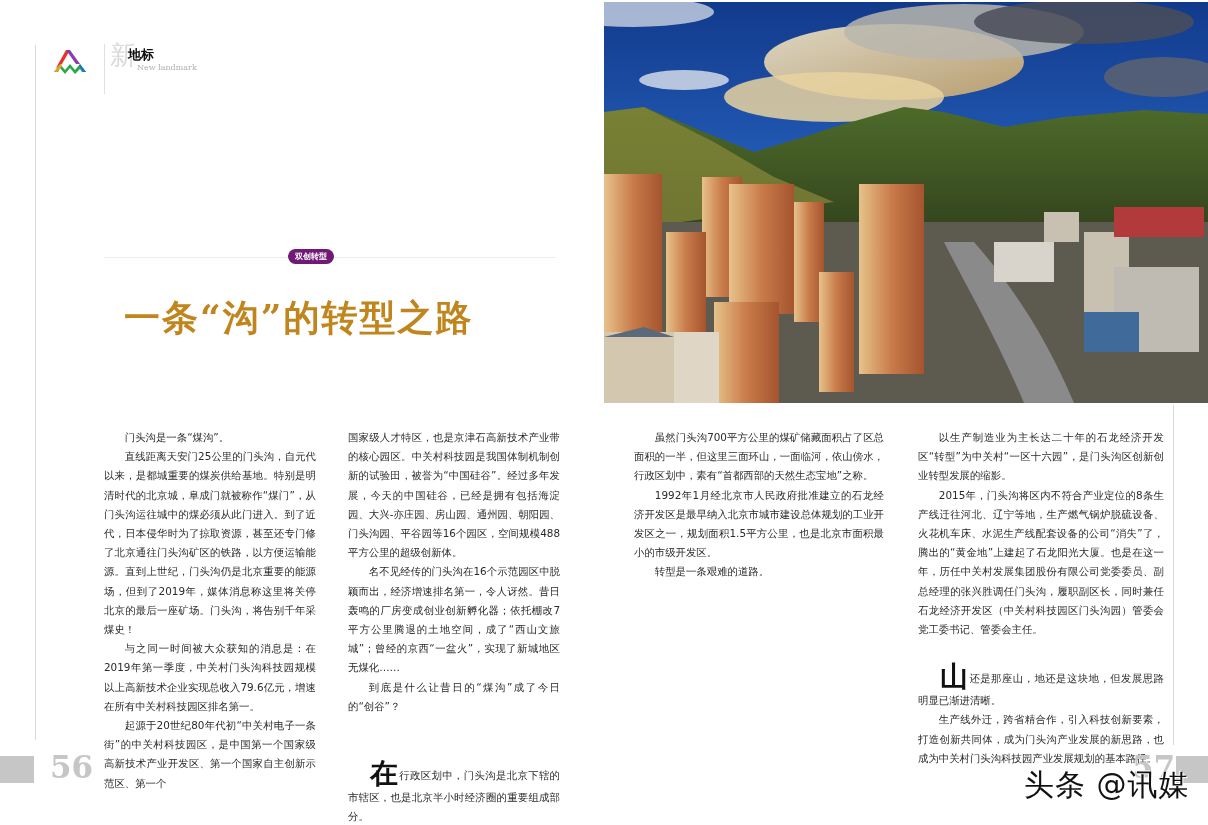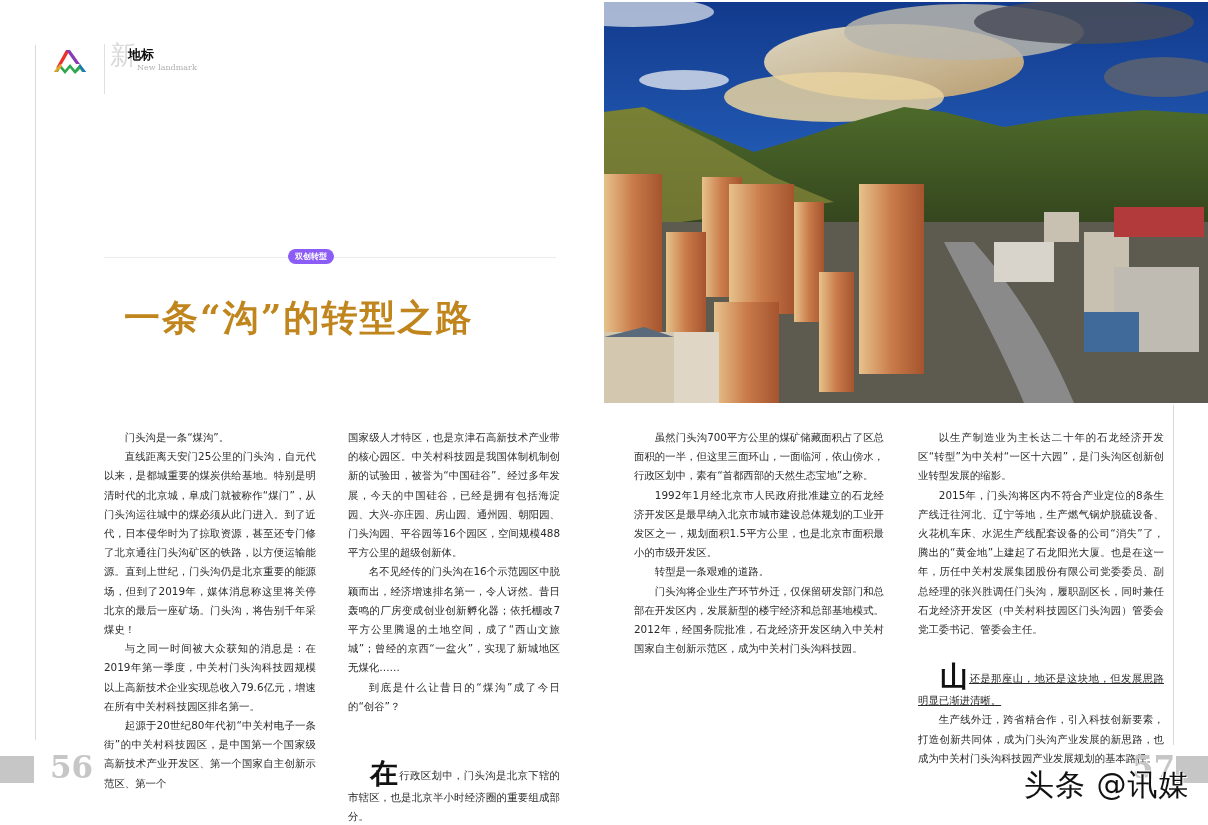--- a/index.html
+++ b/index.html
@@ -19,7 +19,7 @@
 
   
   .tag-line { position: absolute; left: 104px; top: 257px; width: 452px; height: 1px; background: #ececec; }
-  .tag-pill { position: absolute; left: 288px; top: 249px; width: 46px; height: 15px; border-radius: 8px; background: #8b5cf6; color: #fff; font-size: 8px; line-height: 15px; text-align: center; font-weight: bold; }
+  .tag-pill { position: absolute; left: 288px; top: 249px; width: 46px; height: 15px; border-radius: 8px; background: #701a75; color: #fff; font-size: 8px; line-height: 15px; text-align: center; font-weight: bold; }
 
   .title { position: absolute; left: 124px; top: 298px; font-family: "DejaVu Serif", serif; font-weight: bold; font-size: 36px; color: #c0851c; letter-spacing: 2px; line-height: 1.1; white-space: nowrap; }
 

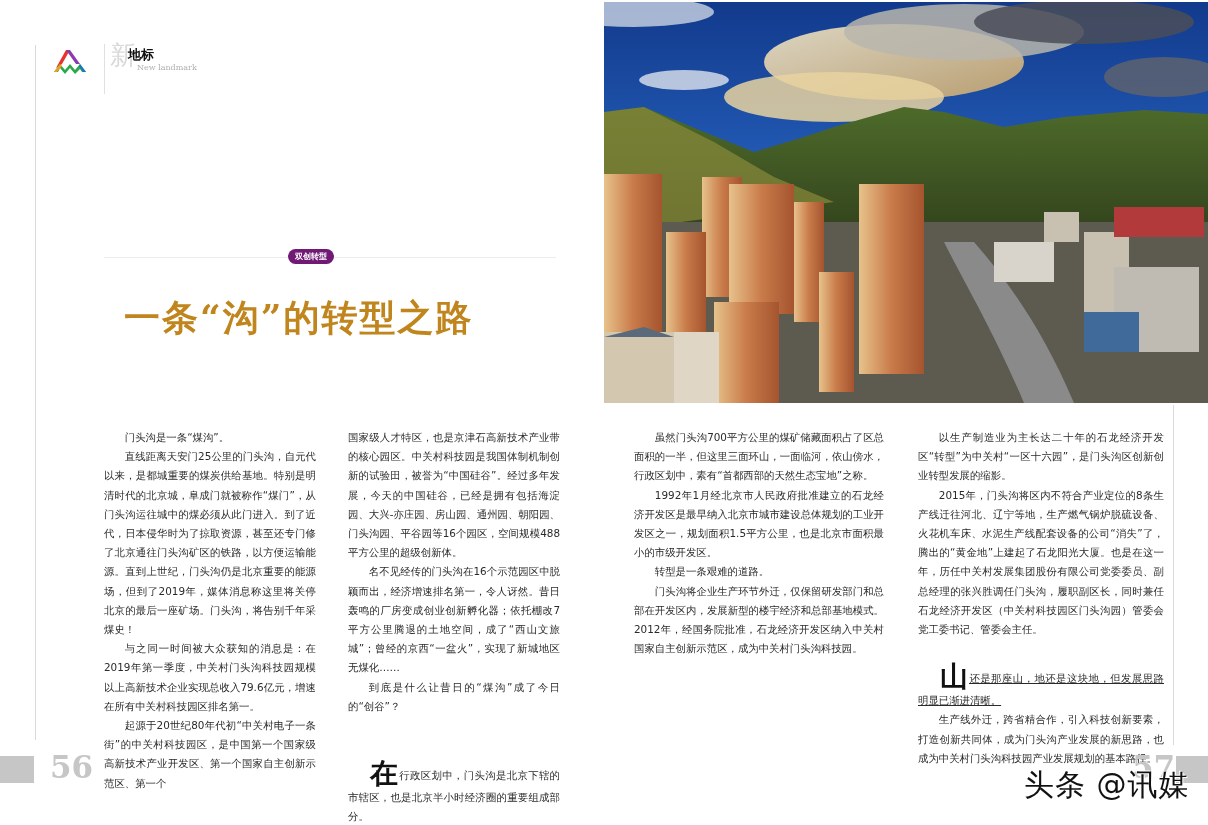--- a/index.html
+++ b/index.html
@@ -149,7 +149,6 @@
   <p>虽然门头沟700平方公里的煤矿储藏面积占了区总面积的一半，但这里三面环山，一面临河，依山傍水，行政区划中，素有“首都西部的天然生态宝地”之称。</p>
   <p>1992年1月经北京市人民政府批准建立的石龙经济开发区是最早纳入北京市城市建设总体规划的工业开发区之一，规划面积1.5平方公里，也是北京市面积最小的市级开发区。</p>
   <p>转型是一条艰难的道路。</p>
-  <p>门头沟将企业生产环节外迁，仅保留研发部门和总部在开发区内，发展新型的楼宇经济和总部基地模式。2012年，经国务院批准，石龙经济开发区纳入中关村国家自主创新示范区，成为中关村门头沟科技园。</p>
 </div>
 
 <div id="col4" class="col">

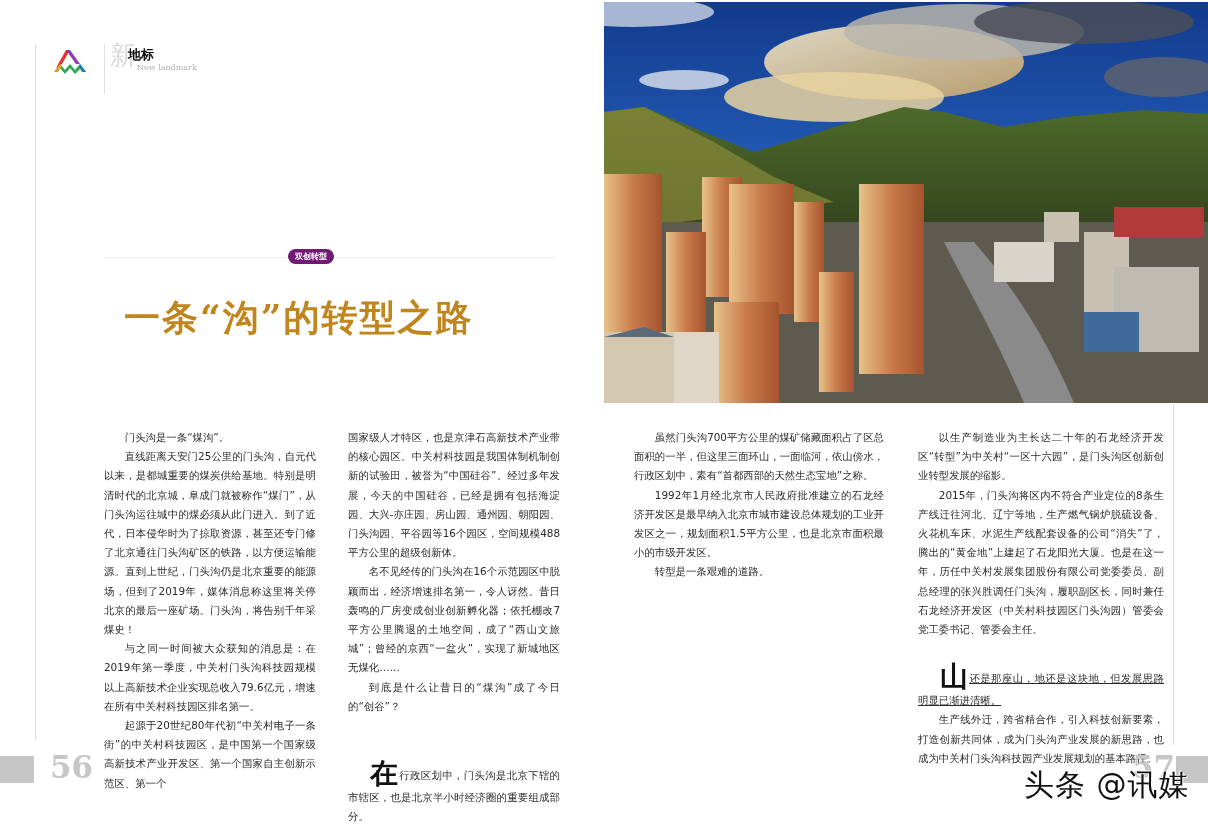--- a/index.html
+++ b/index.html
@@ -38,7 +38,7 @@
 
   .dropcap-para { margin-top: 44px; text-indent: 0 !important; }
   .dropcap { font-family: "DejaVu Serif", serif; font-weight: bold; font-size: 28px; line-height: 28px; color: #111; display: inline-block; vertical-align: -4px; margin-left: 22px; margin-right: 1px; }
-  .dropcap-para2 { margin-top: 24px; text-indent: 0 !important; text-decoration: underline; }
+  .dropcap-para2 { margin-top: 24px; text-indent: 0 !important; }
 
   
   .pn-block { position: absolute; background: #c6c6c6; }

